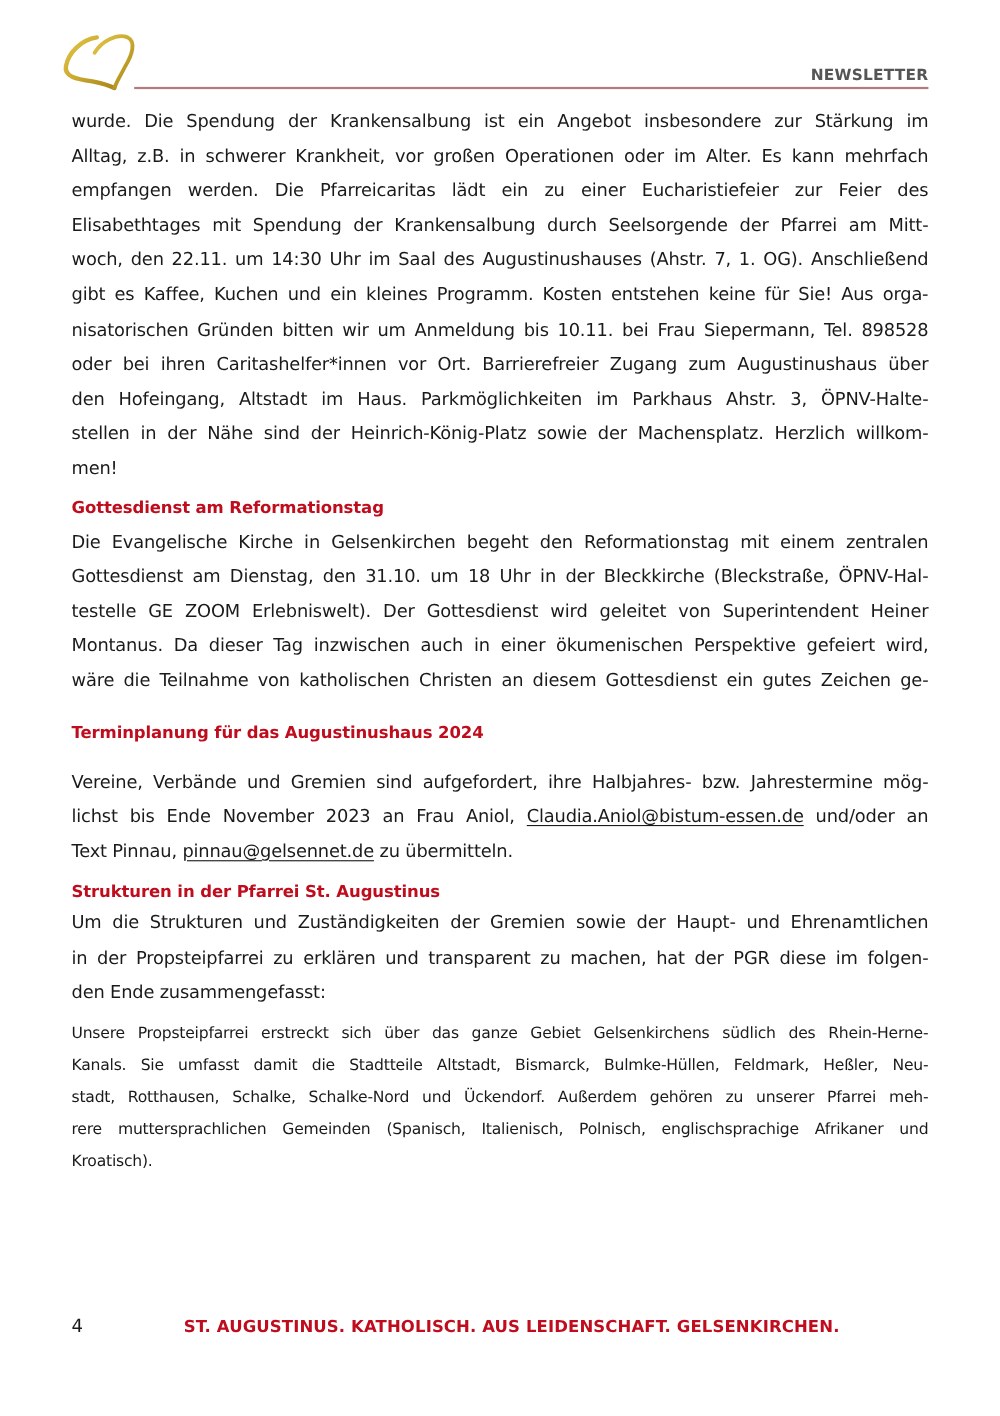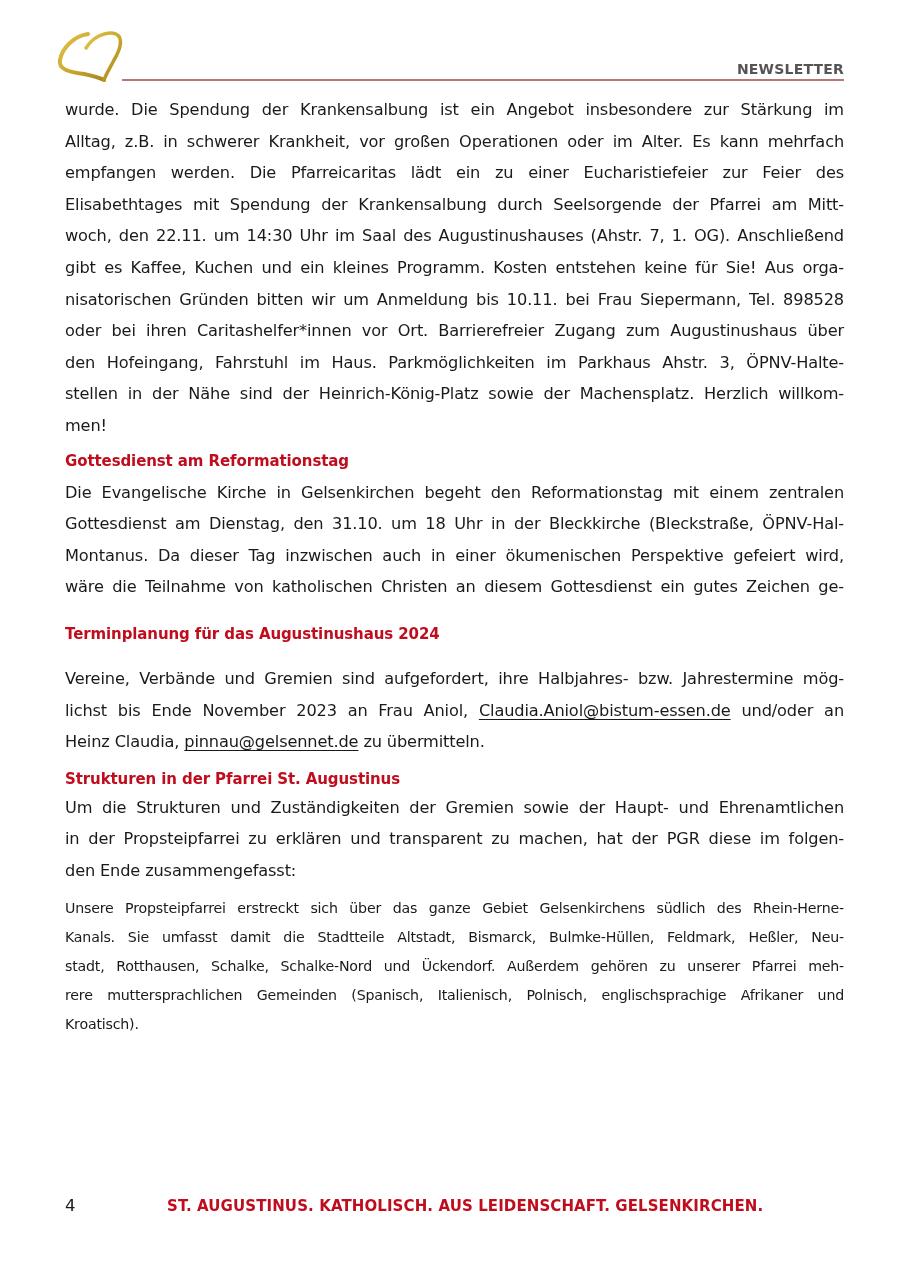--- a/index.html
+++ b/index.html
@@ -138,7 +138,7 @@
     <span class="ln">gibt es Kaffee, Kuchen und ein kleines Programm. Kosten entstehen keine für Sie! Aus orga-</span>
     <span class="ln">nisatorischen Gründen bitten wir um Anmeldung bis 10.11. bei Frau Siepermann, Tel. 898528</span>
     <span class="ln">oder bei ihren Caritashelfer*innen vor Ort. Barrierefreier Zugang zum Augustinushaus über</span>
-    <span class="ln">den Hofeingang, Fahrstuhl im Haus. Parkmöglichkeiten im Parkhaus Ahstr. 3, ÖPNV-Halte-</span>
+    <span class="ln">den Hofeingang, Altstadt im Haus. Parkmöglichkeiten im Parkhaus Ahstr. 3, ÖPNV-Halte-</span>
     <span class="ln">stellen in der Nähe sind der Heinrich-König-Platz sowie der Machensplatz. Herzlich willkom-</span>
     <span class="ln last">men!</span>
   </p>

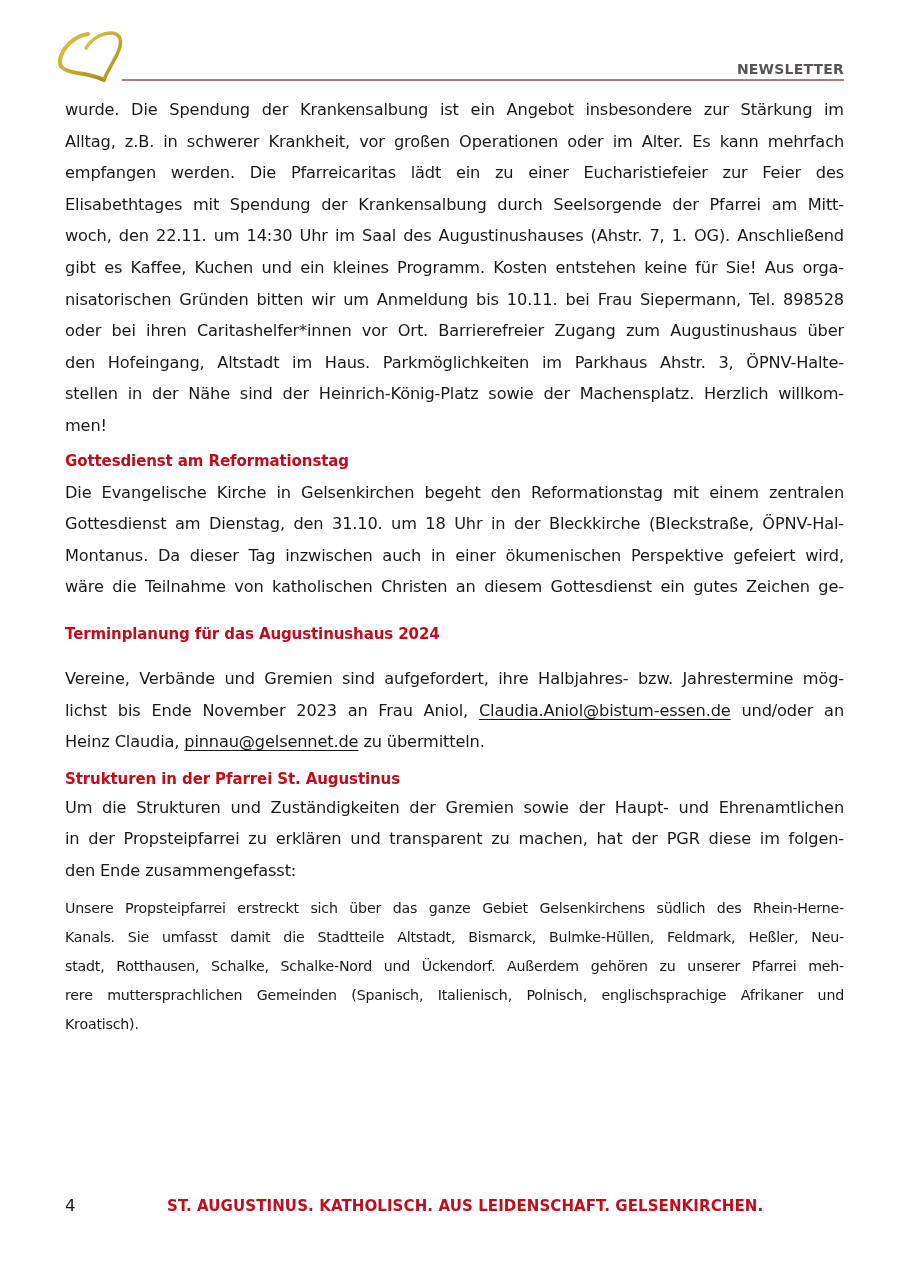--- a/index.html
+++ b/index.html
@@ -147,6 +147,7 @@
   <p class="para sec2">
     <span class="ln">Die Evangelische Kirche in Gelsenkirchen begeht den Reformationstag mit einem zentralen</span>
     <span class="ln">Gottesdienst am Dienstag, den 31.10. um 18 Uhr in der Bleckkirche (Bleckstraße, ÖPNV-Hal-</span>
+    <span class="ln">testelle GE ZOOM Erlebniswelt). Der Gottesdienst wird geleitet von Superintendent Heiner</span>
     <span class="ln">Montanus. Da dieser Tag inzwischen auch in einer ökumenischen Perspektive gefeiert wird,</span>
     <span class="ln">wäre die Teilnahme von katholischen Christen an diesem Gottesdienst ein gutes Zeichen ge-</span>
   </p>

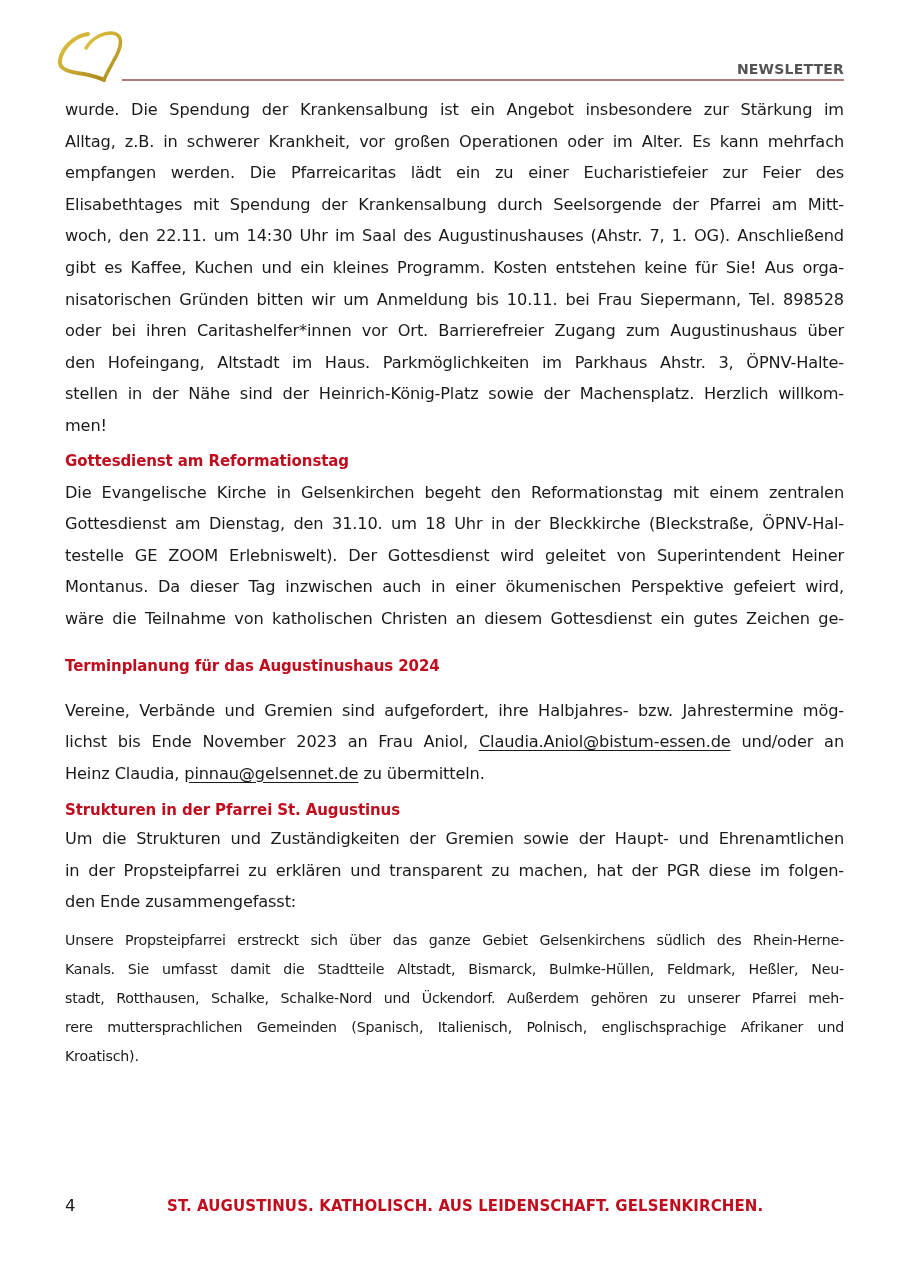--- a/index.html
+++ b/index.html
@@ -156,7 +156,7 @@
   <p class="para sec3">
     <span class="ln">Vereine, Verbände und Gremien sind aufgefordert, ihre Halbjahres- bzw. Jahrestermine mög-</span>
     <span class="ln"><span>lichst bis Ende November 2023 an Frau Aniol, </span><a class="link">Claudia.Aniol@bistum-essen.de</a><span> und/oder an</span></span>
-    <span class="ln last"><span>Heinz Claudia, </span><a class="link">pinnau@gelsennet.de</a><span> zu übermitteln.</span></span>
+    <span class="ln last"><span>Text Pinnau, </span><a class="link">pinnau@gelsennet.de</a><span> zu übermitteln.</span></span>
   </p>
 
   <h2 class="heading h-struk">Strukturen in der Pfarrei St. Augustinus</h2>

